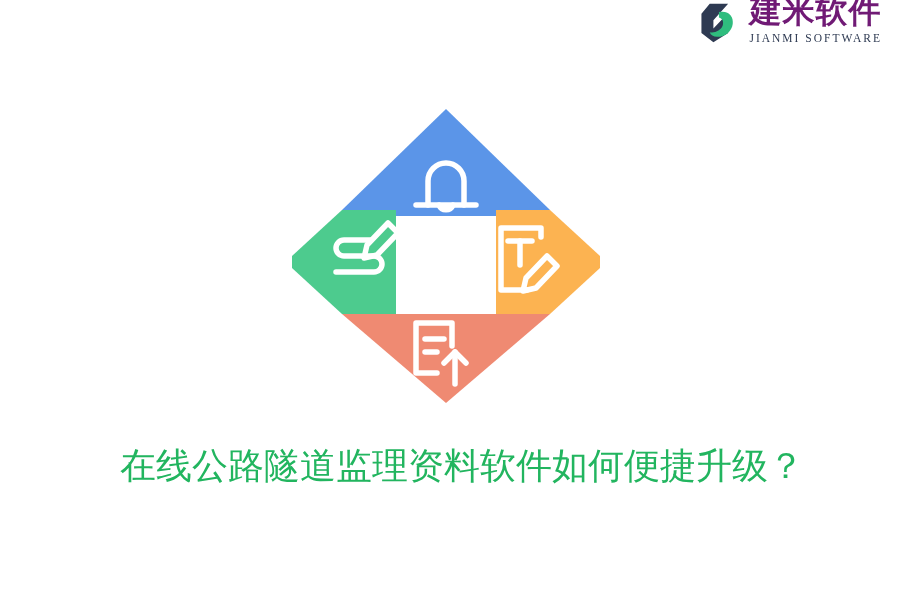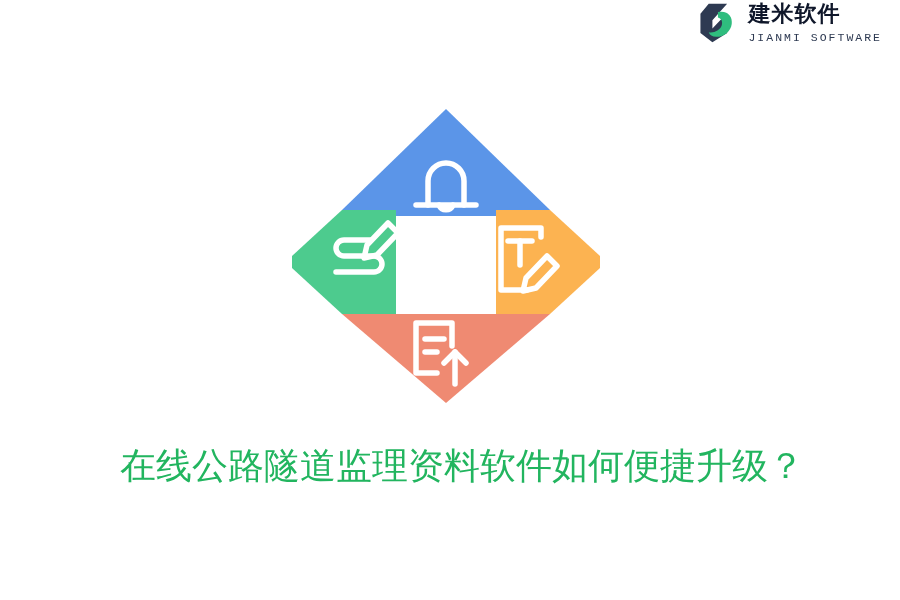--- a/index.html
+++ b/index.html
@@ -38,13 +38,13 @@
     padding-top: 0px;
   }
   .brand-cn {
-    font-size: 22px;
+    font-size: 32px;
     line-height: 28px;
     font-weight: bold;
-    color: #0f172a;
+    color: #701a75;
     letter-spacing: 1px;
     white-space: nowrap;
-    font-family: Liberation Serif, serif;
+    font-family: Liberation Mono, monospace;
   }
   .brand-en {
     font-size: 11.5px;

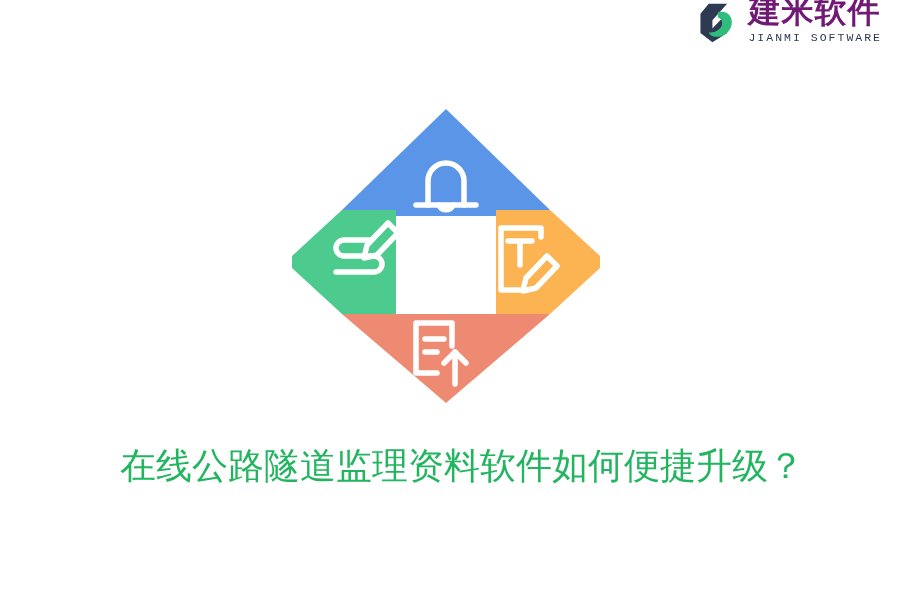--- a/index.html
+++ b/index.html
@@ -54,7 +54,7 @@
     white-space: nowrap;
     margin-top: 3px;
     text-align: left;
-    font-family: Liberation Mono, monospace;
+    font-family: Liberation Serif, serif;
   }
 
   

